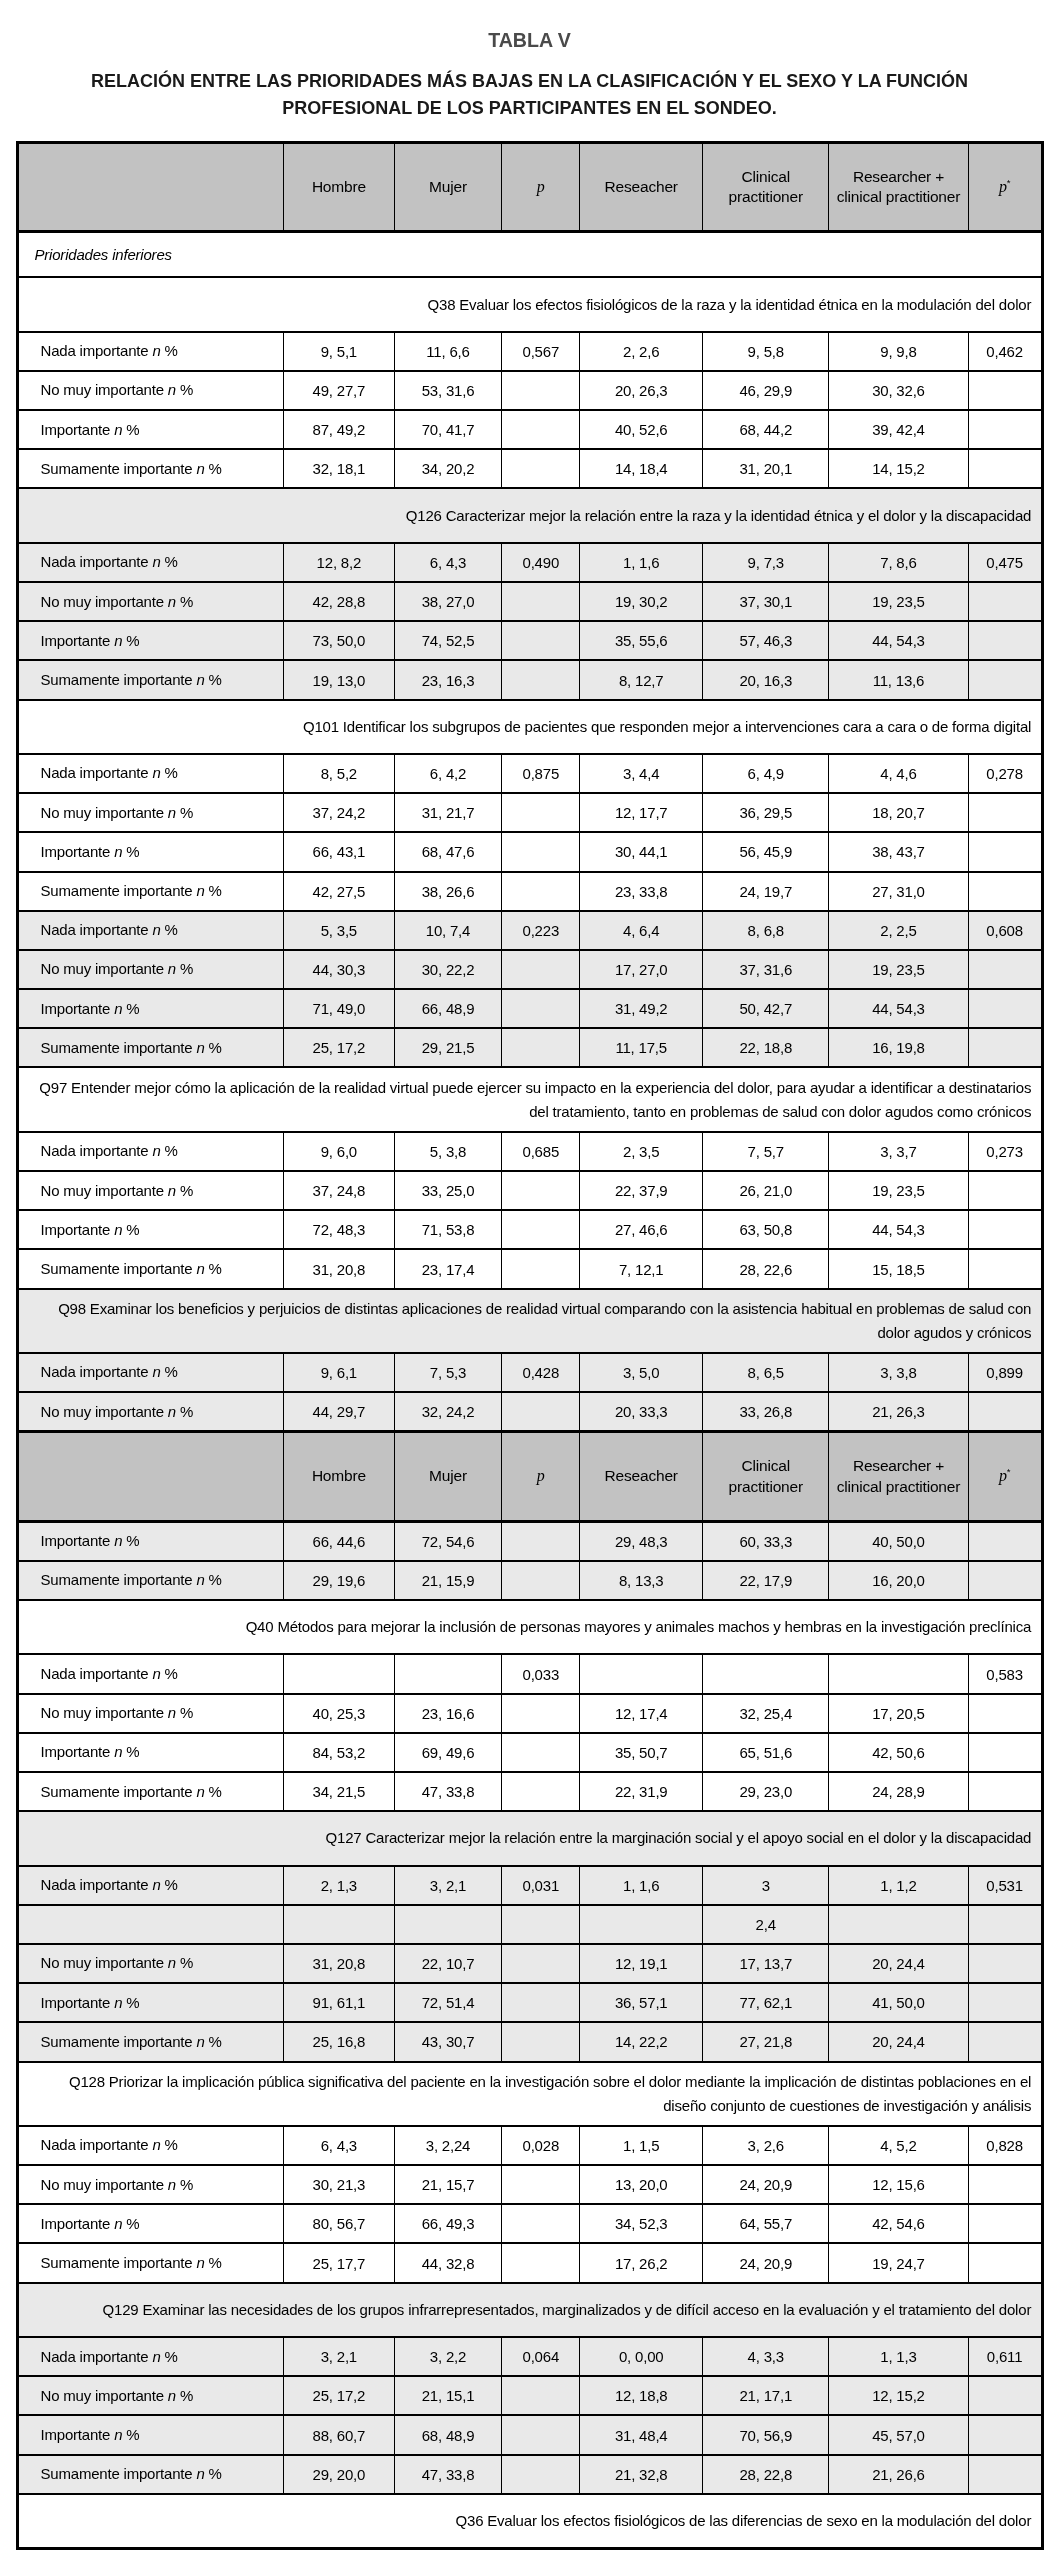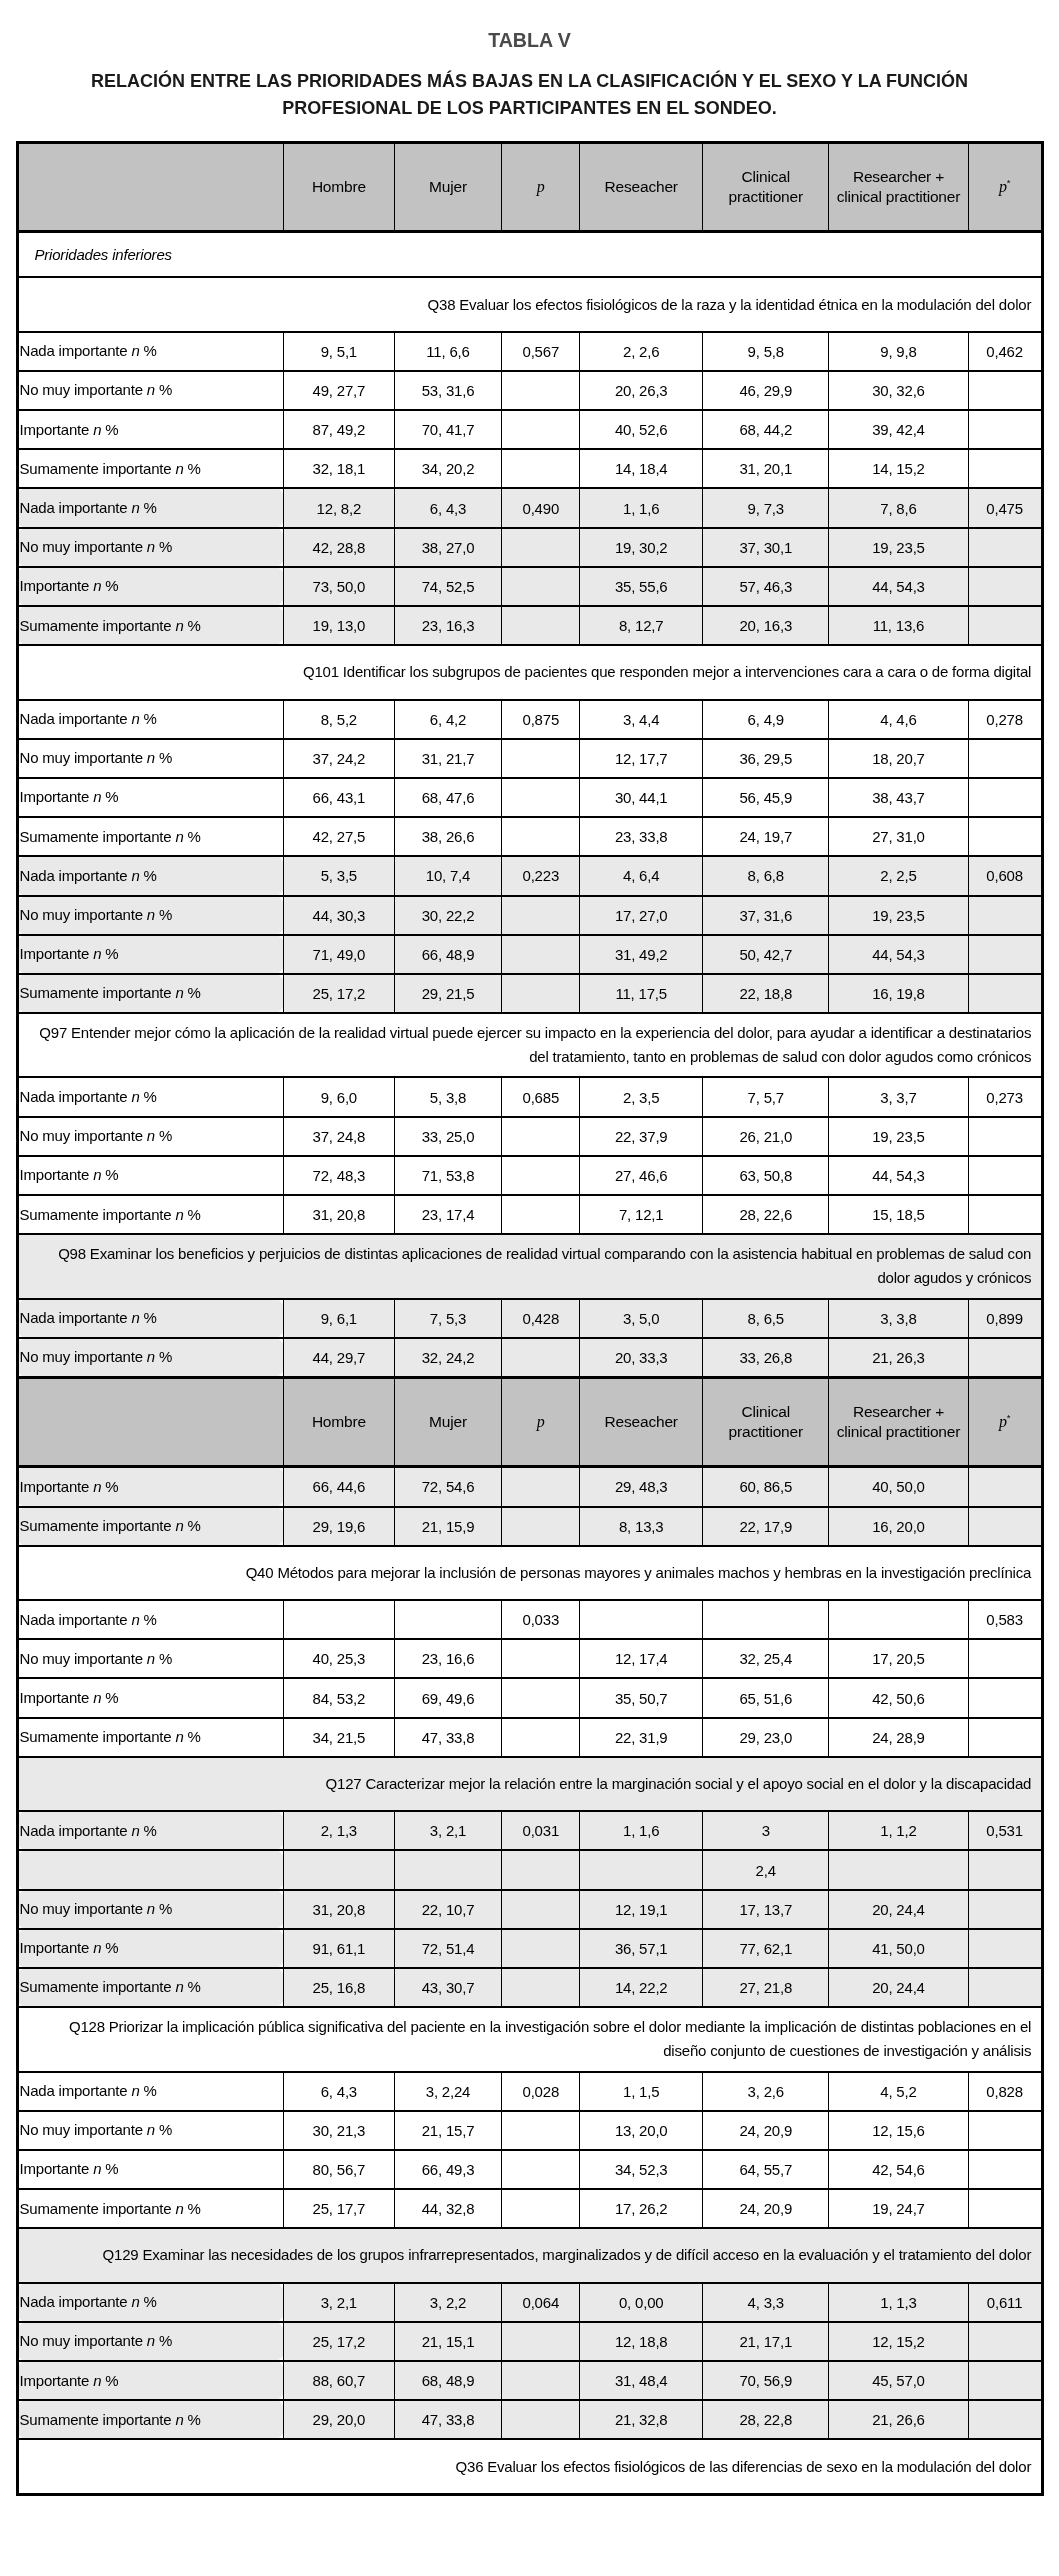--- a/index.html
+++ b/index.html
@@ -85,10 +85,9 @@
   tr.d td { height: 29px; }
   tr.d td.lbl {
     text-align: left;
-    padding-left: 1px;
+    padding-left: 22px;
     padding-right: 5.2px;
     line-height: 1.35;
-    border-radius: 10px;
   }
   tr.d td.num { text-align: center; }
   tr.shaded td { background: #e9e9e9; }

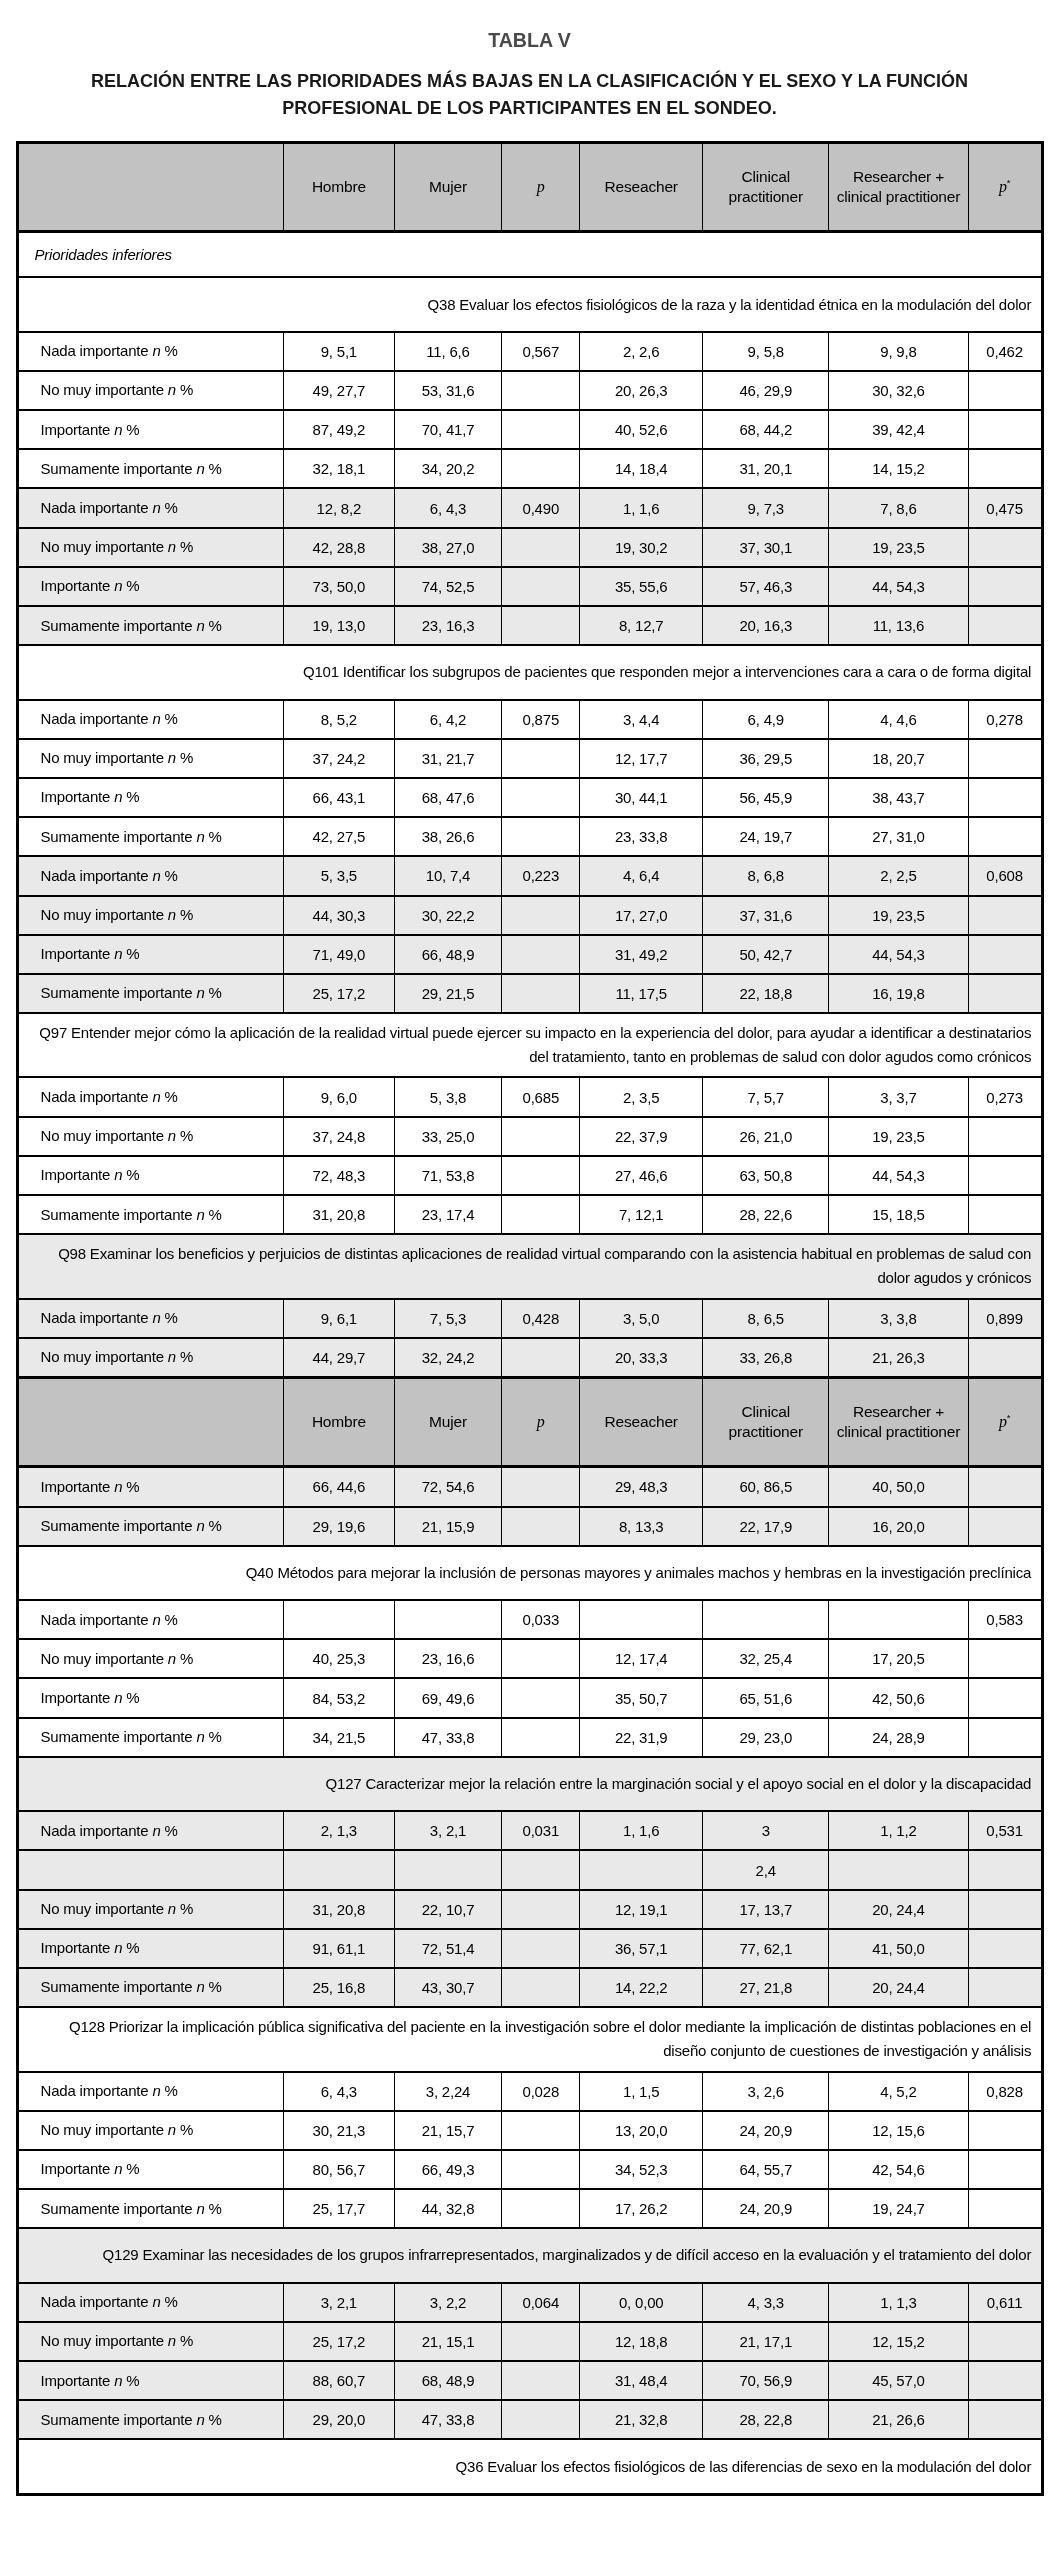--- a/index.html
+++ b/index.html
@@ -171,6 +171,9 @@
           <td class="num">14, 15,2</td>
           <td class="num"></td>
         </tr>
+        <tr class="shaded q">
+          <td class="" colspan="8">Q126 Caracterizar mejor la relación entre la raza y la identidad étnica y el dolor y la discapacidad</td>
+        </tr>
         <tr class="shaded d">
           <td class="lbl">Nada importante <i>n</i> %</td>
           <td class="num">12, 8,2</td>

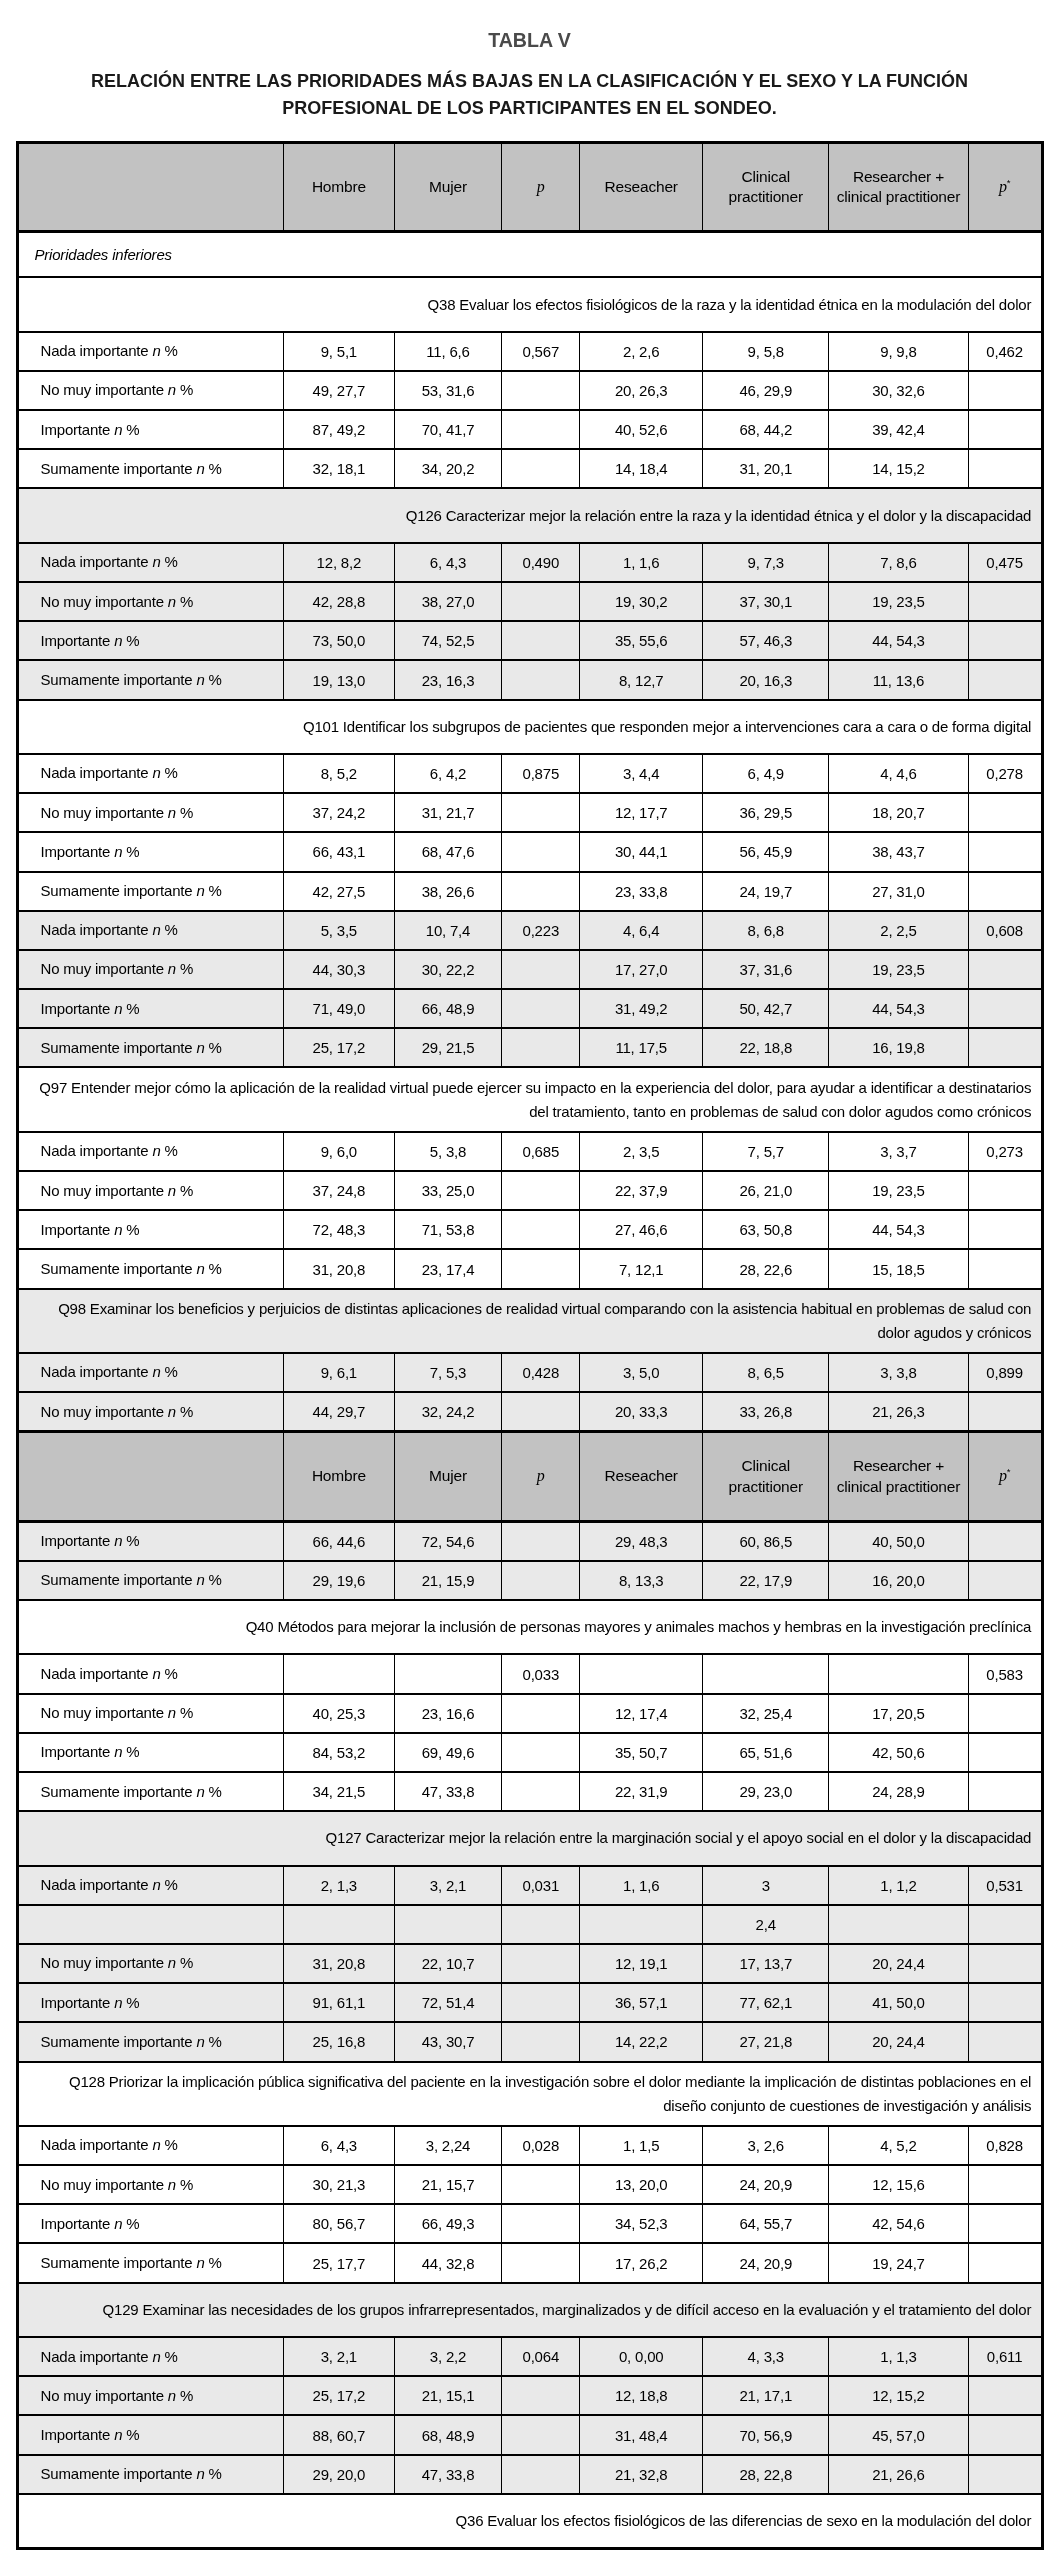--- a/index.html
+++ b/index.html
@@ -379,7 +379,7 @@
           <td class="num">72, 54,6</td>
           <td class="num"></td>
           <td class="num">29, 48,3</td>
-          <td class="num">60, 86,5</td>
+          <td class="num">60, 33,3</td>
           <td class="num">40, 50,0</td>
           <td class="num"></td>
         </tr>

